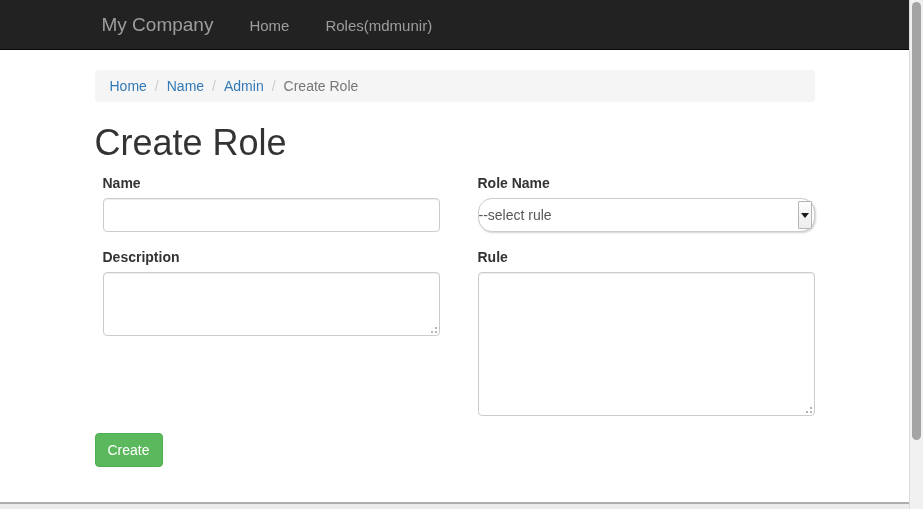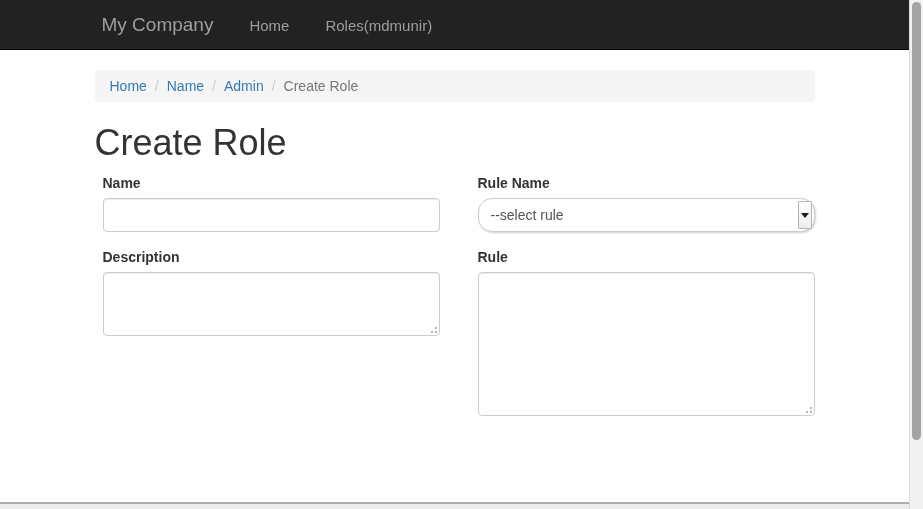--- a/index.html
+++ b/index.html
@@ -168,7 +168,7 @@
 
           <div class="form-col">
             <div class="form-group">
-              <label class="control-label">Rule Name</label>
+              <label class="control-label">Role Name</label>
               <div class="select-box">
                 <span class="select-value">--select rule</span>
                 <span class="select-arrow-strip">

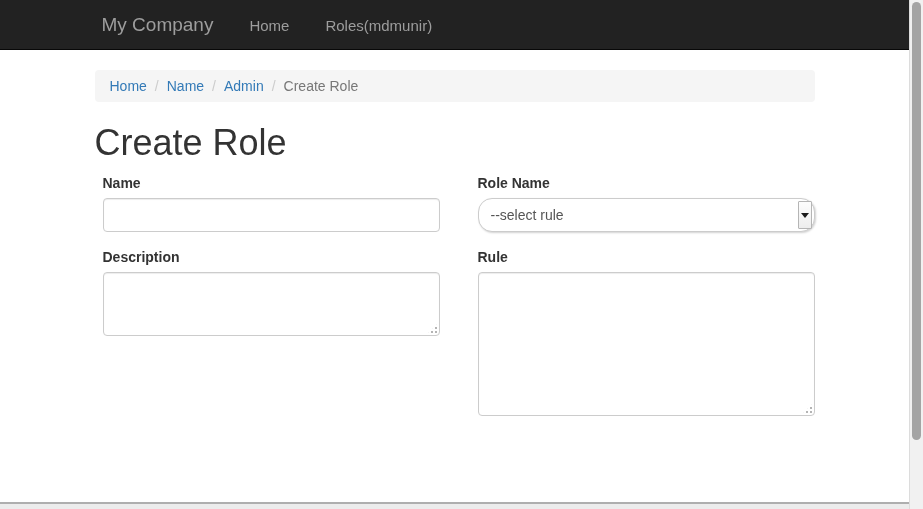--- a/index.html
+++ b/index.html
@@ -75,7 +75,7 @@
     position:relative; height:34px; width:100%; background:#fff;
     border:1px solid #ccc; border-radius:14px;
     box-shadow:1px 1px 2px rgba(0,0,0,.18);
-    display:flex; align-items:center; padding:6px 12px; cursor:pointer;
+    display:flex; align-items:center; padding:6px 0; cursor:pointer;
   }
   .select-value { font-size:14px; color:#555; line-height:20px; }
   .select-arrow-strip {

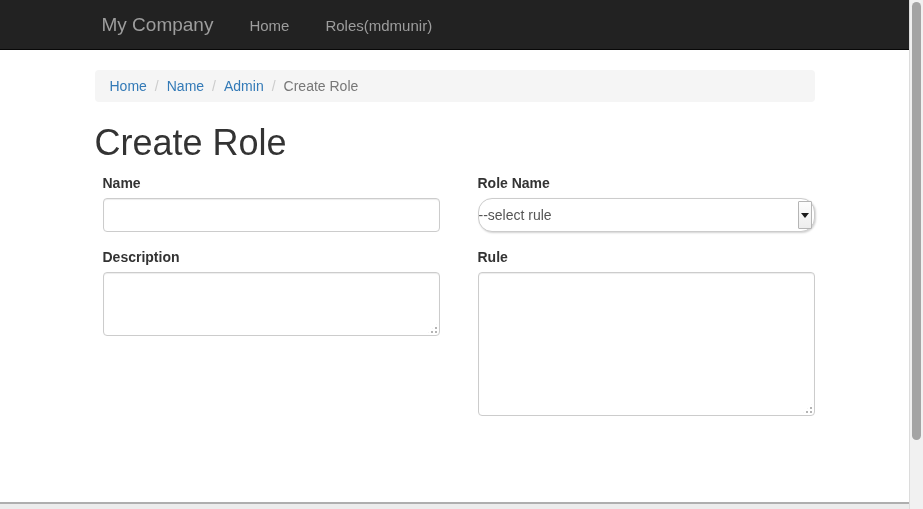--- a/index.html
+++ b/index.html
@@ -187,6 +187,7 @@
 
         </div>
 
+        <button type="submit" class="btn-success">Create</button>
       </form>
 
     </div>

